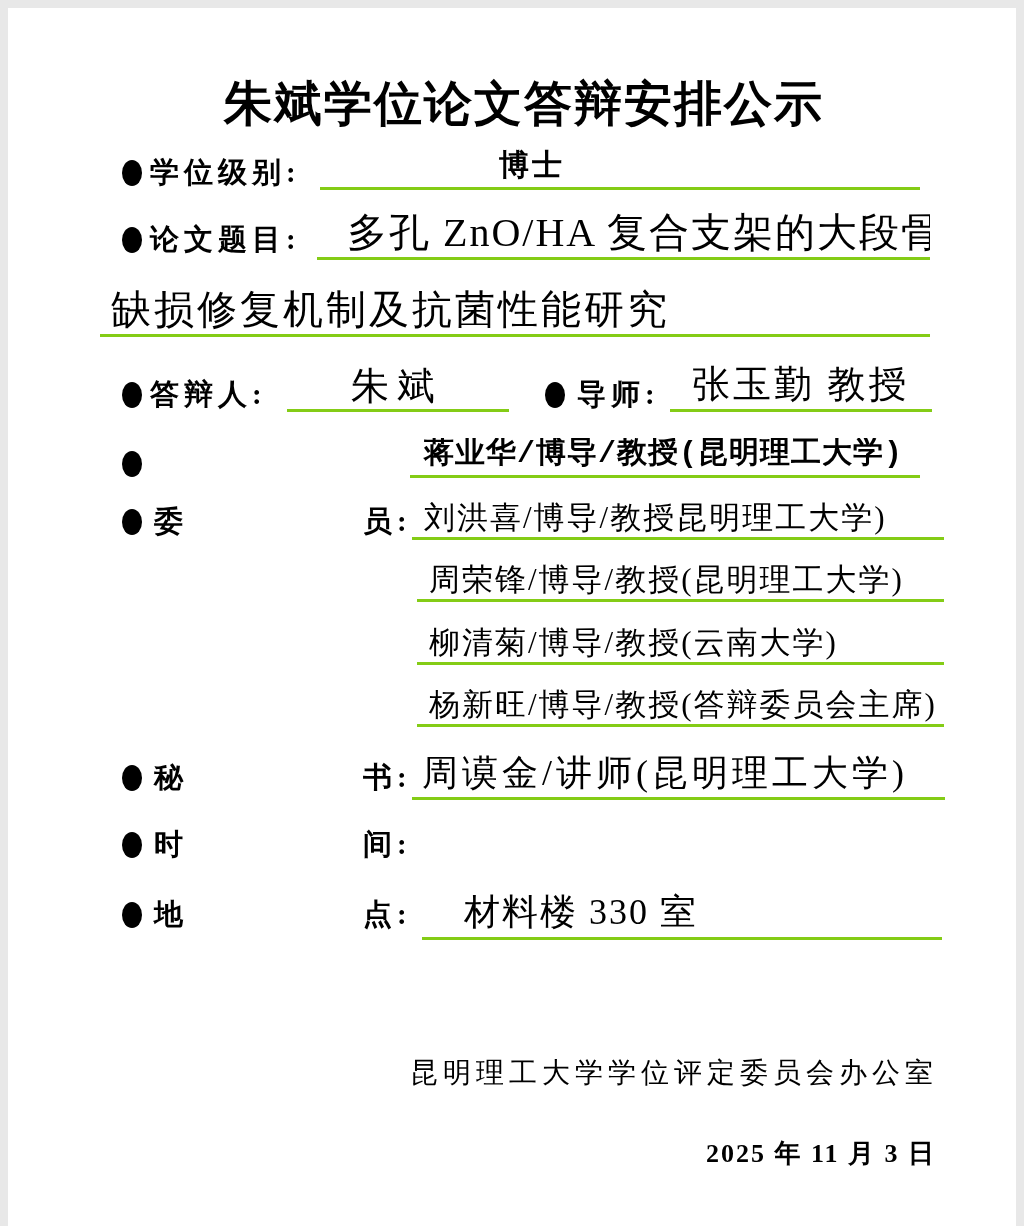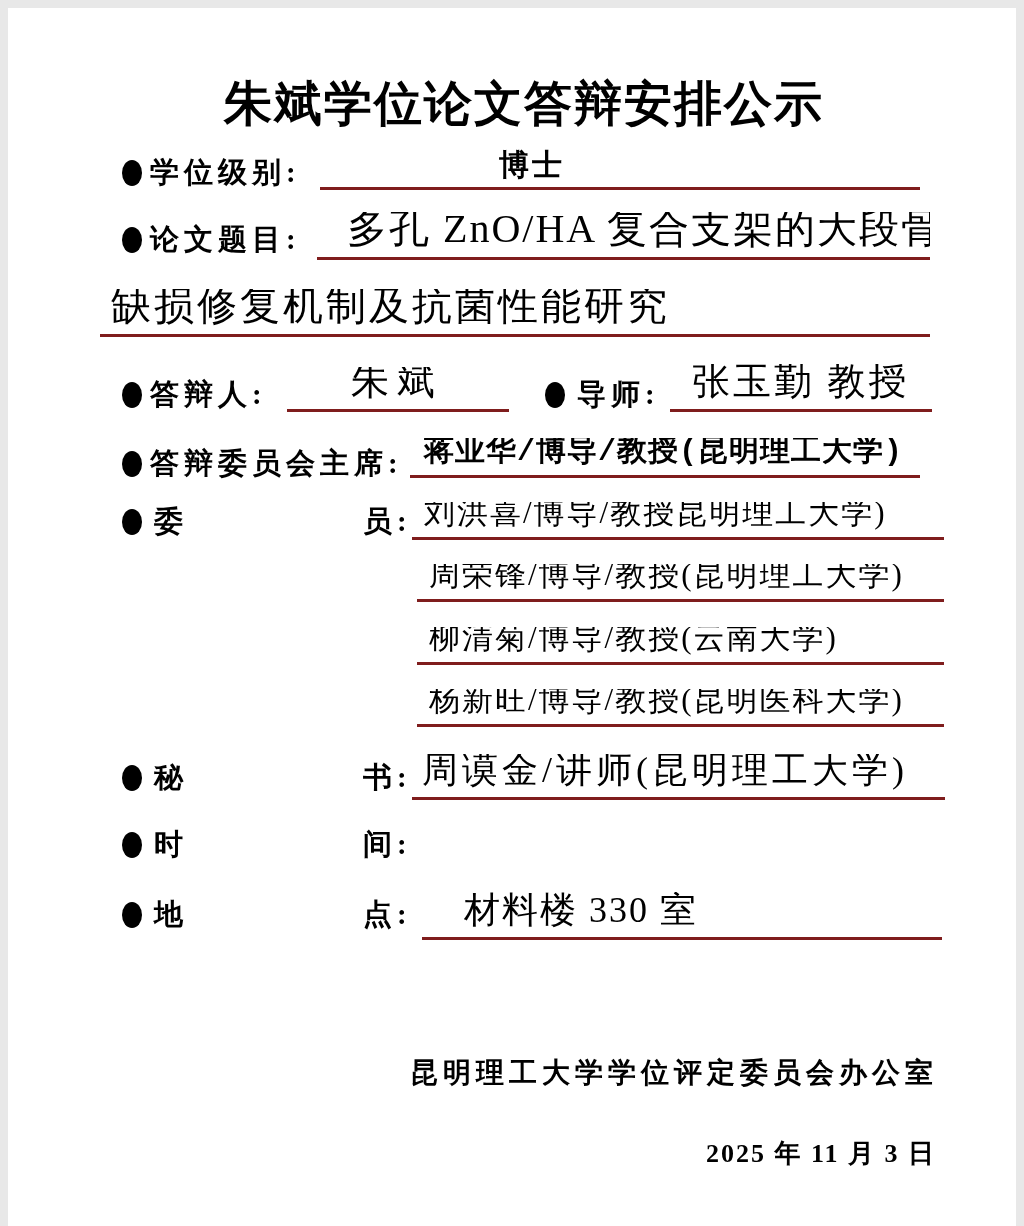--- a/index.html
+++ b/index.html
@@ -43,9 +43,9 @@
   }
   .fill {
     position: absolute;
-    border-bottom: 3px solid #7f1d1d;
+    border-bottom: 3px solid #84cc16;
     display: flex;
-    align-items: flex-end;
+    align-items: center;
     overflow: hidden;
   }
   .val {

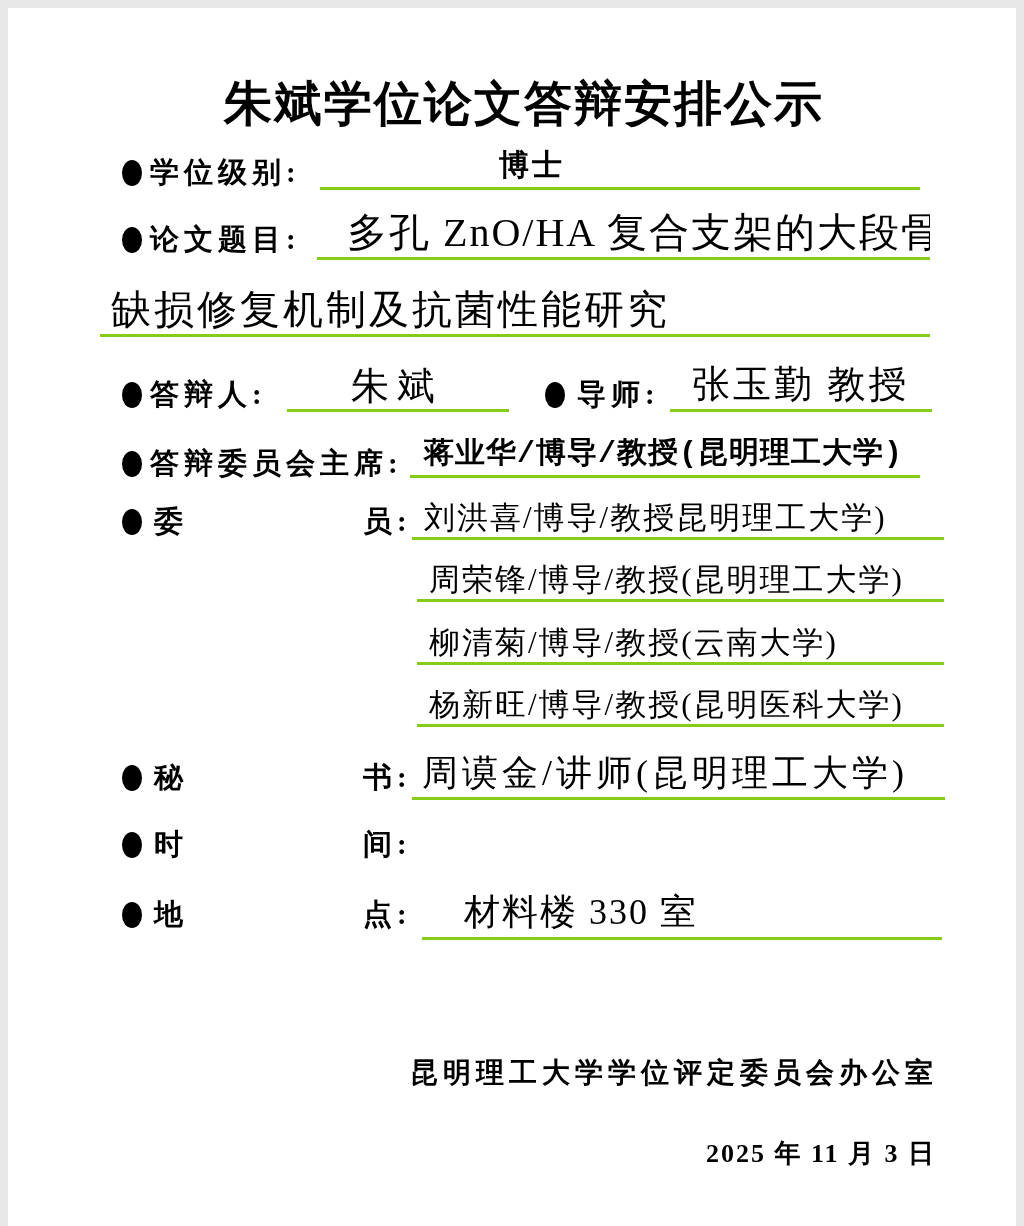--- a/index.html
+++ b/index.html
@@ -117,7 +117,6 @@
   </div>
 
   <span class="b" style="left:110px; top:439px;"></span>
-  <span class="lbl" style="left:138px; top:434px;">答辩委员会主席:</span>
   <div class="fill" style="left:398px; top:426px; width:510px; height:40px;font-family:Liberation Mono, monospace;">
     <span class="val v-chair">蒋业华/博导/教授(昆明理工大学)</span>
   </div>

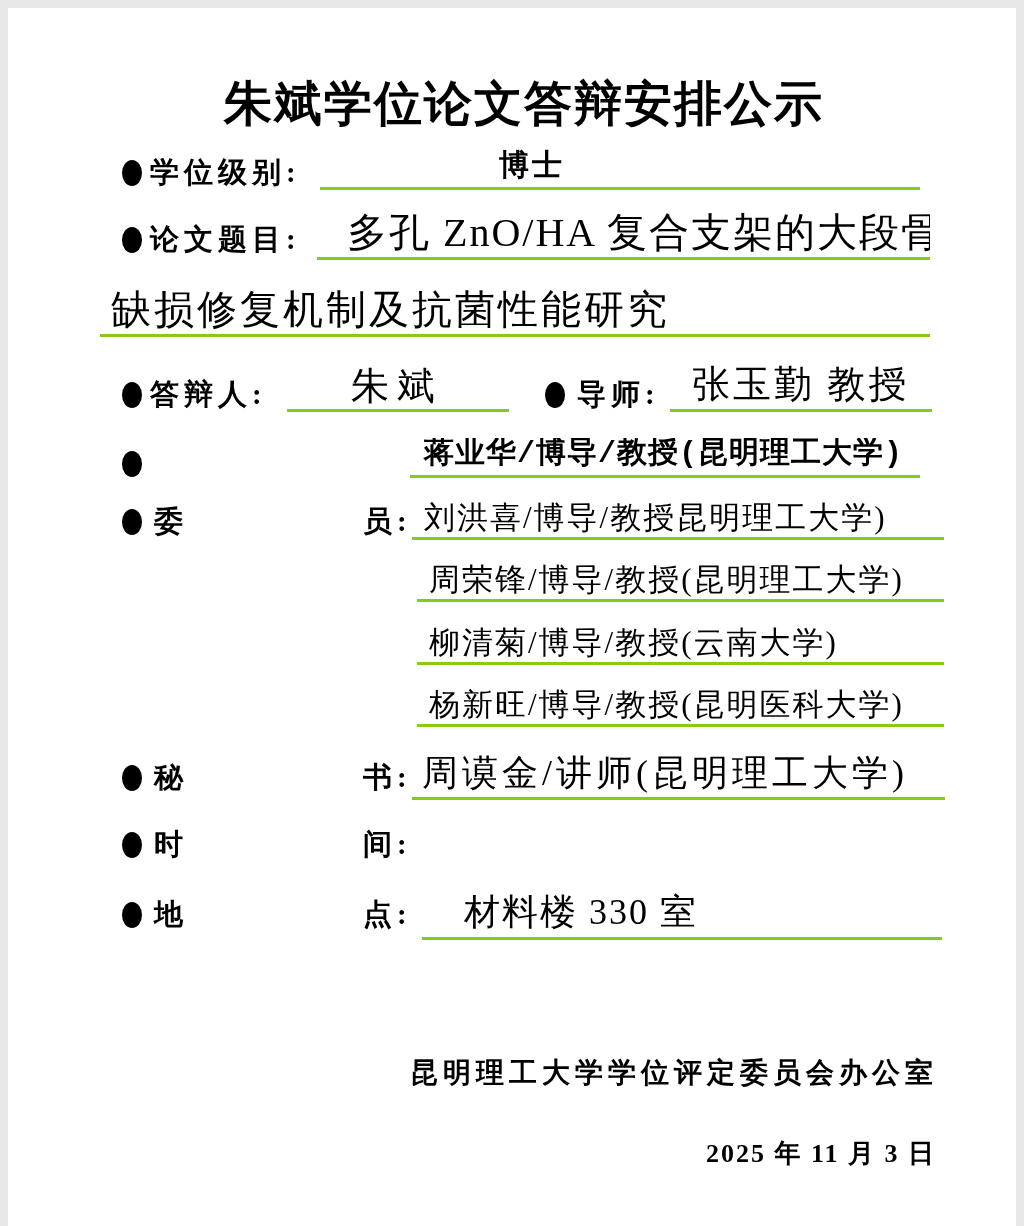--- a/index.html
+++ b/index.html
@@ -134,7 +134,7 @@
     <span class="val v-mem">柳清菊/博导/教授(云南大学)</span>
   </div>
   <div class="fill" style="left:405px; top:677px; width:527px; height:38px;">
-    <span class="val v-mem">杨新旺/博导/教授(昆明医科大学)</span>
+    <span class="val v-mem">杨新旺/博导/教授(答辩委员会主席)</span>
   </div>
 
   <span class="b" style="left:110px; top:753px;"></span>

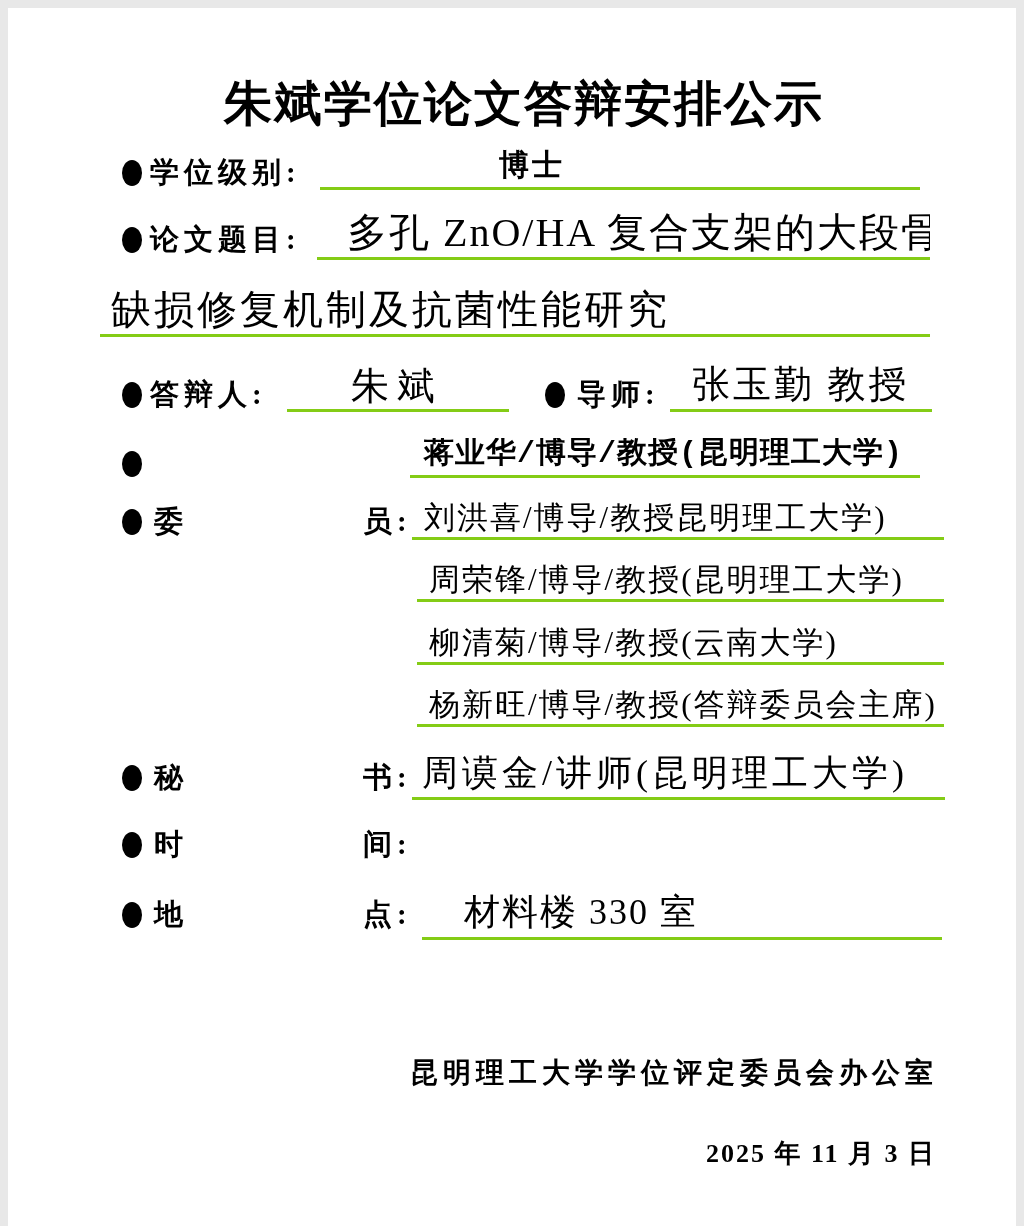--- a/index.html
+++ b/index.html
@@ -67,7 +67,7 @@
     position: absolute;
     top: 1042px;
     right: 90px;
-    font-weight: bold;
+    font-weight: normal;
     font-size: 28px;
     letter-spacing: 5px;
     white-space: pre;

